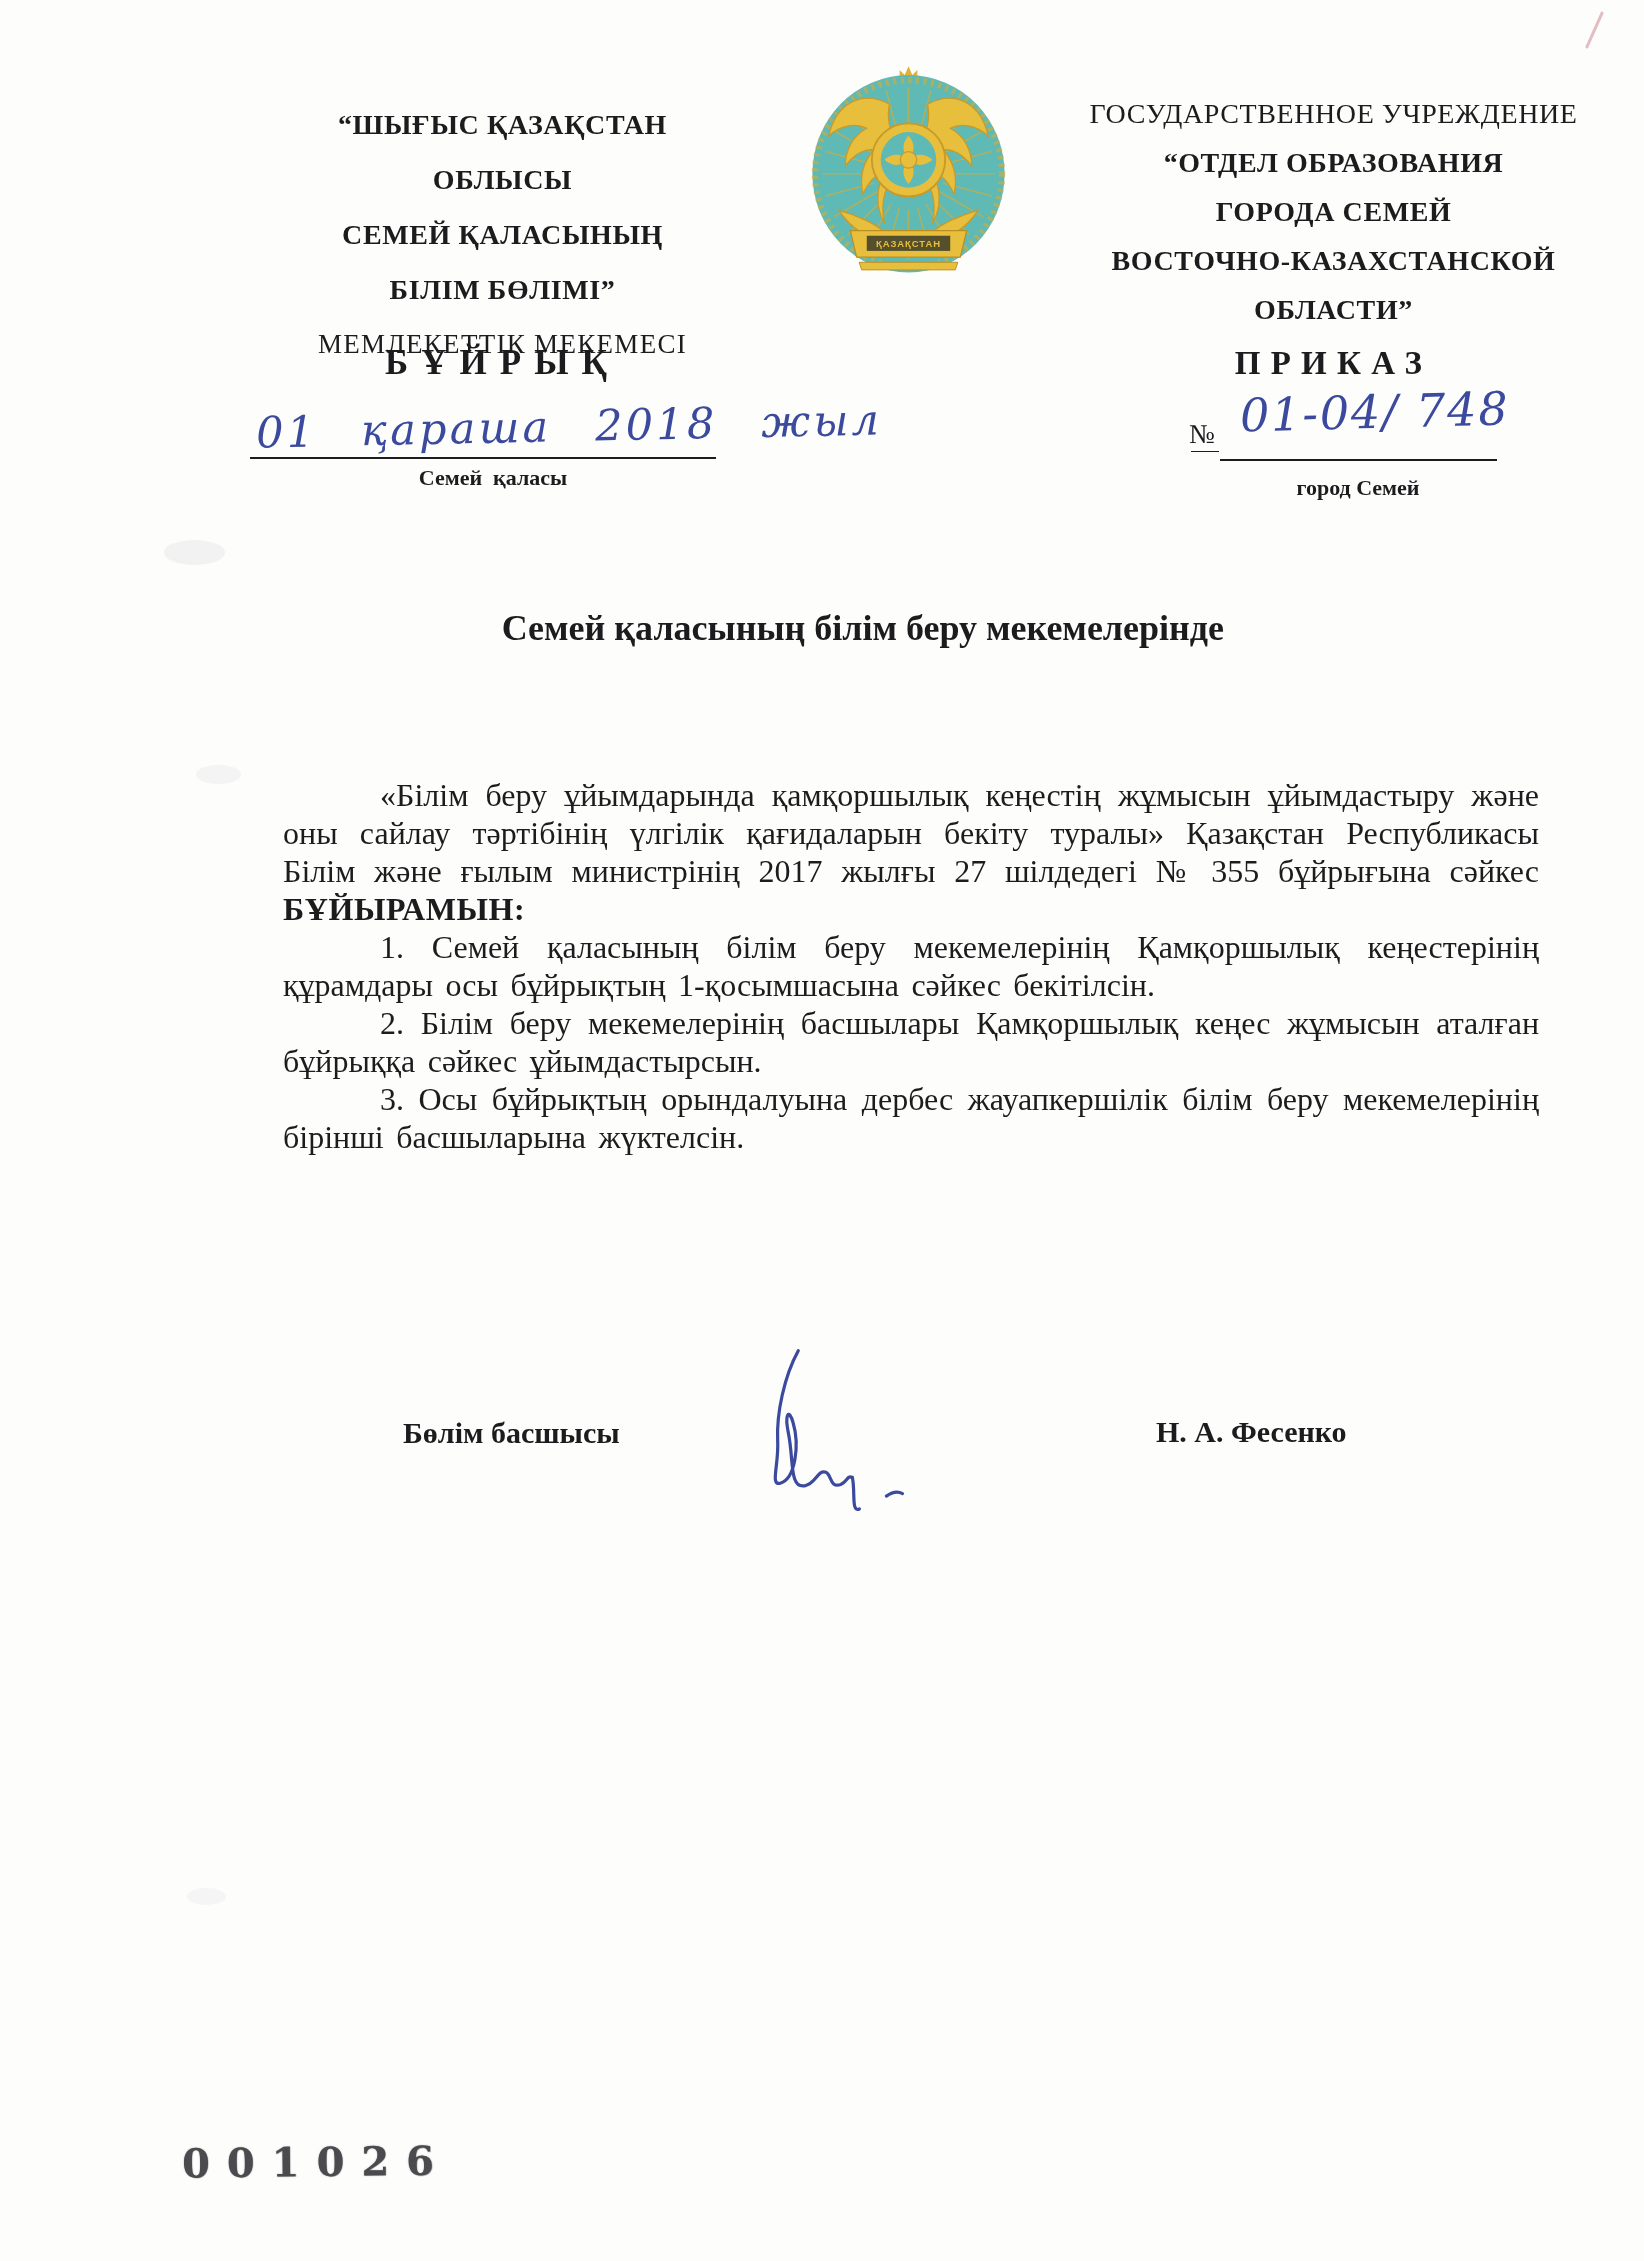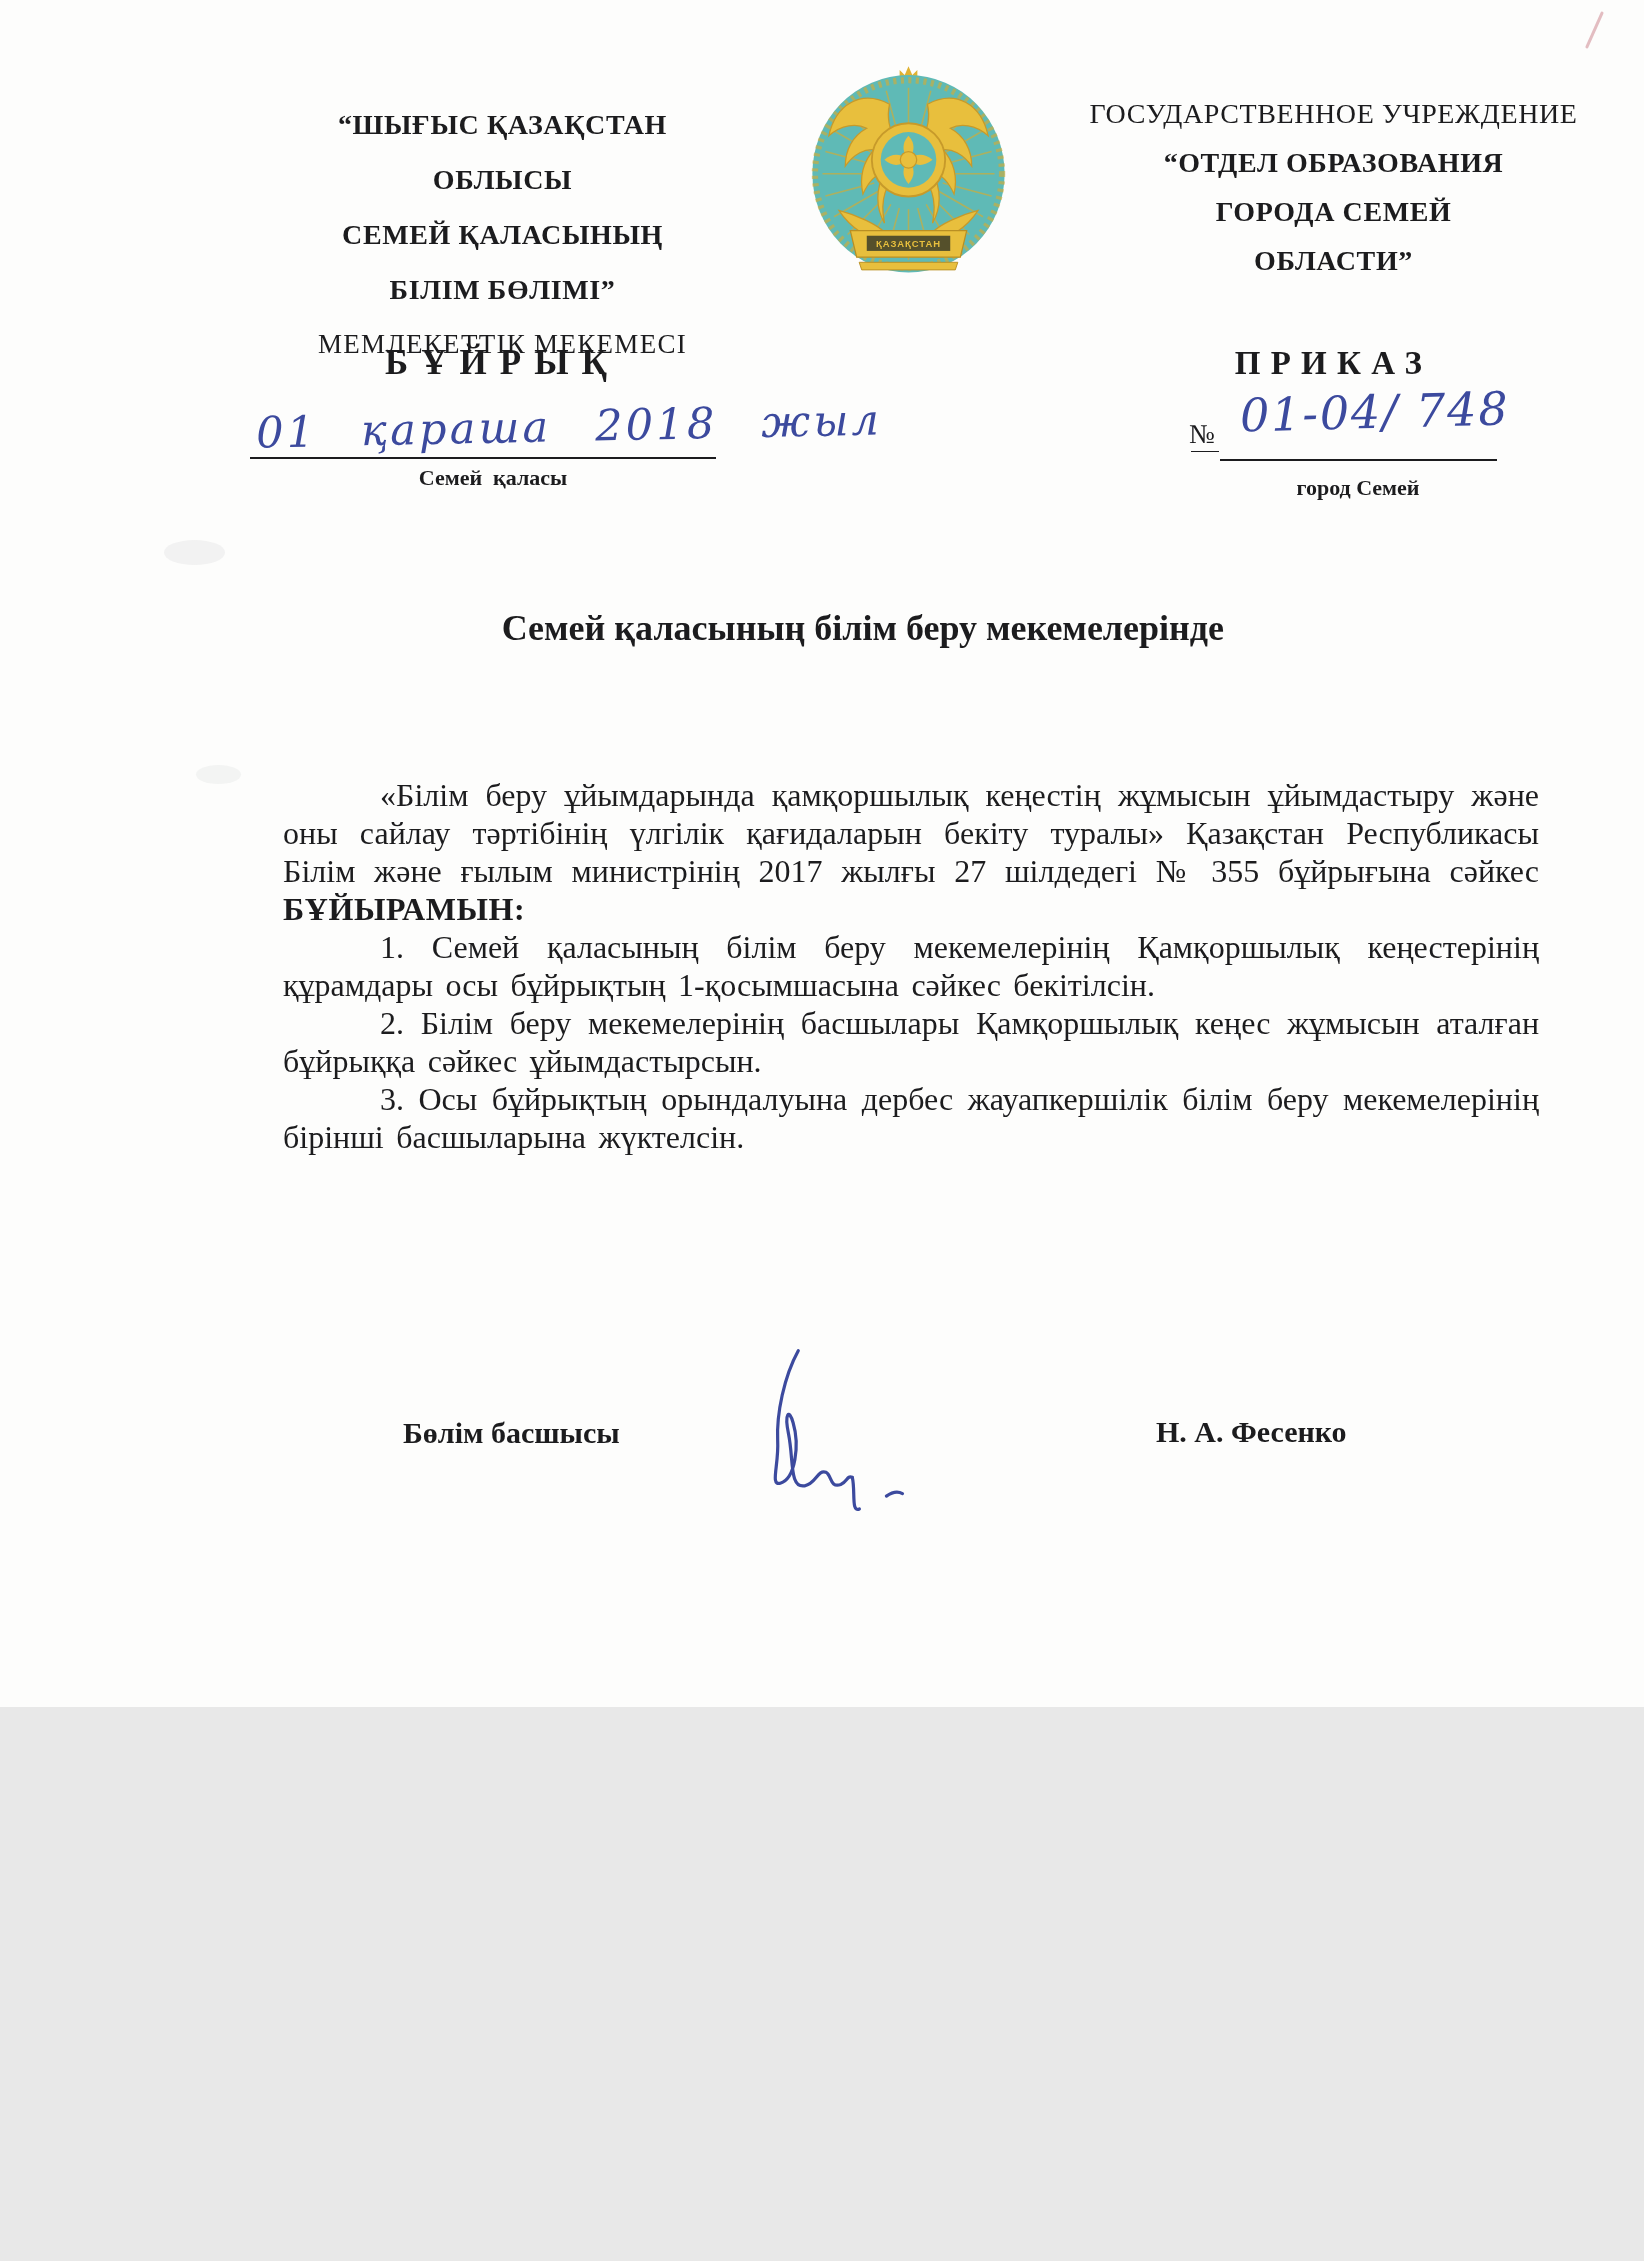--- a/index.html
+++ b/index.html
@@ -5,7 +5,7 @@
   html,body{margin:0;padding:0;background:#e8e8e8;}
   .page{
     position:relative;
-    width:1644px;height:1707px;
+    width:1644px;height:2261px;
     background:#fdfdfc;
     font-family:"Liberation Serif","DejaVu Serif",serif;
     color:#1c1c1e;

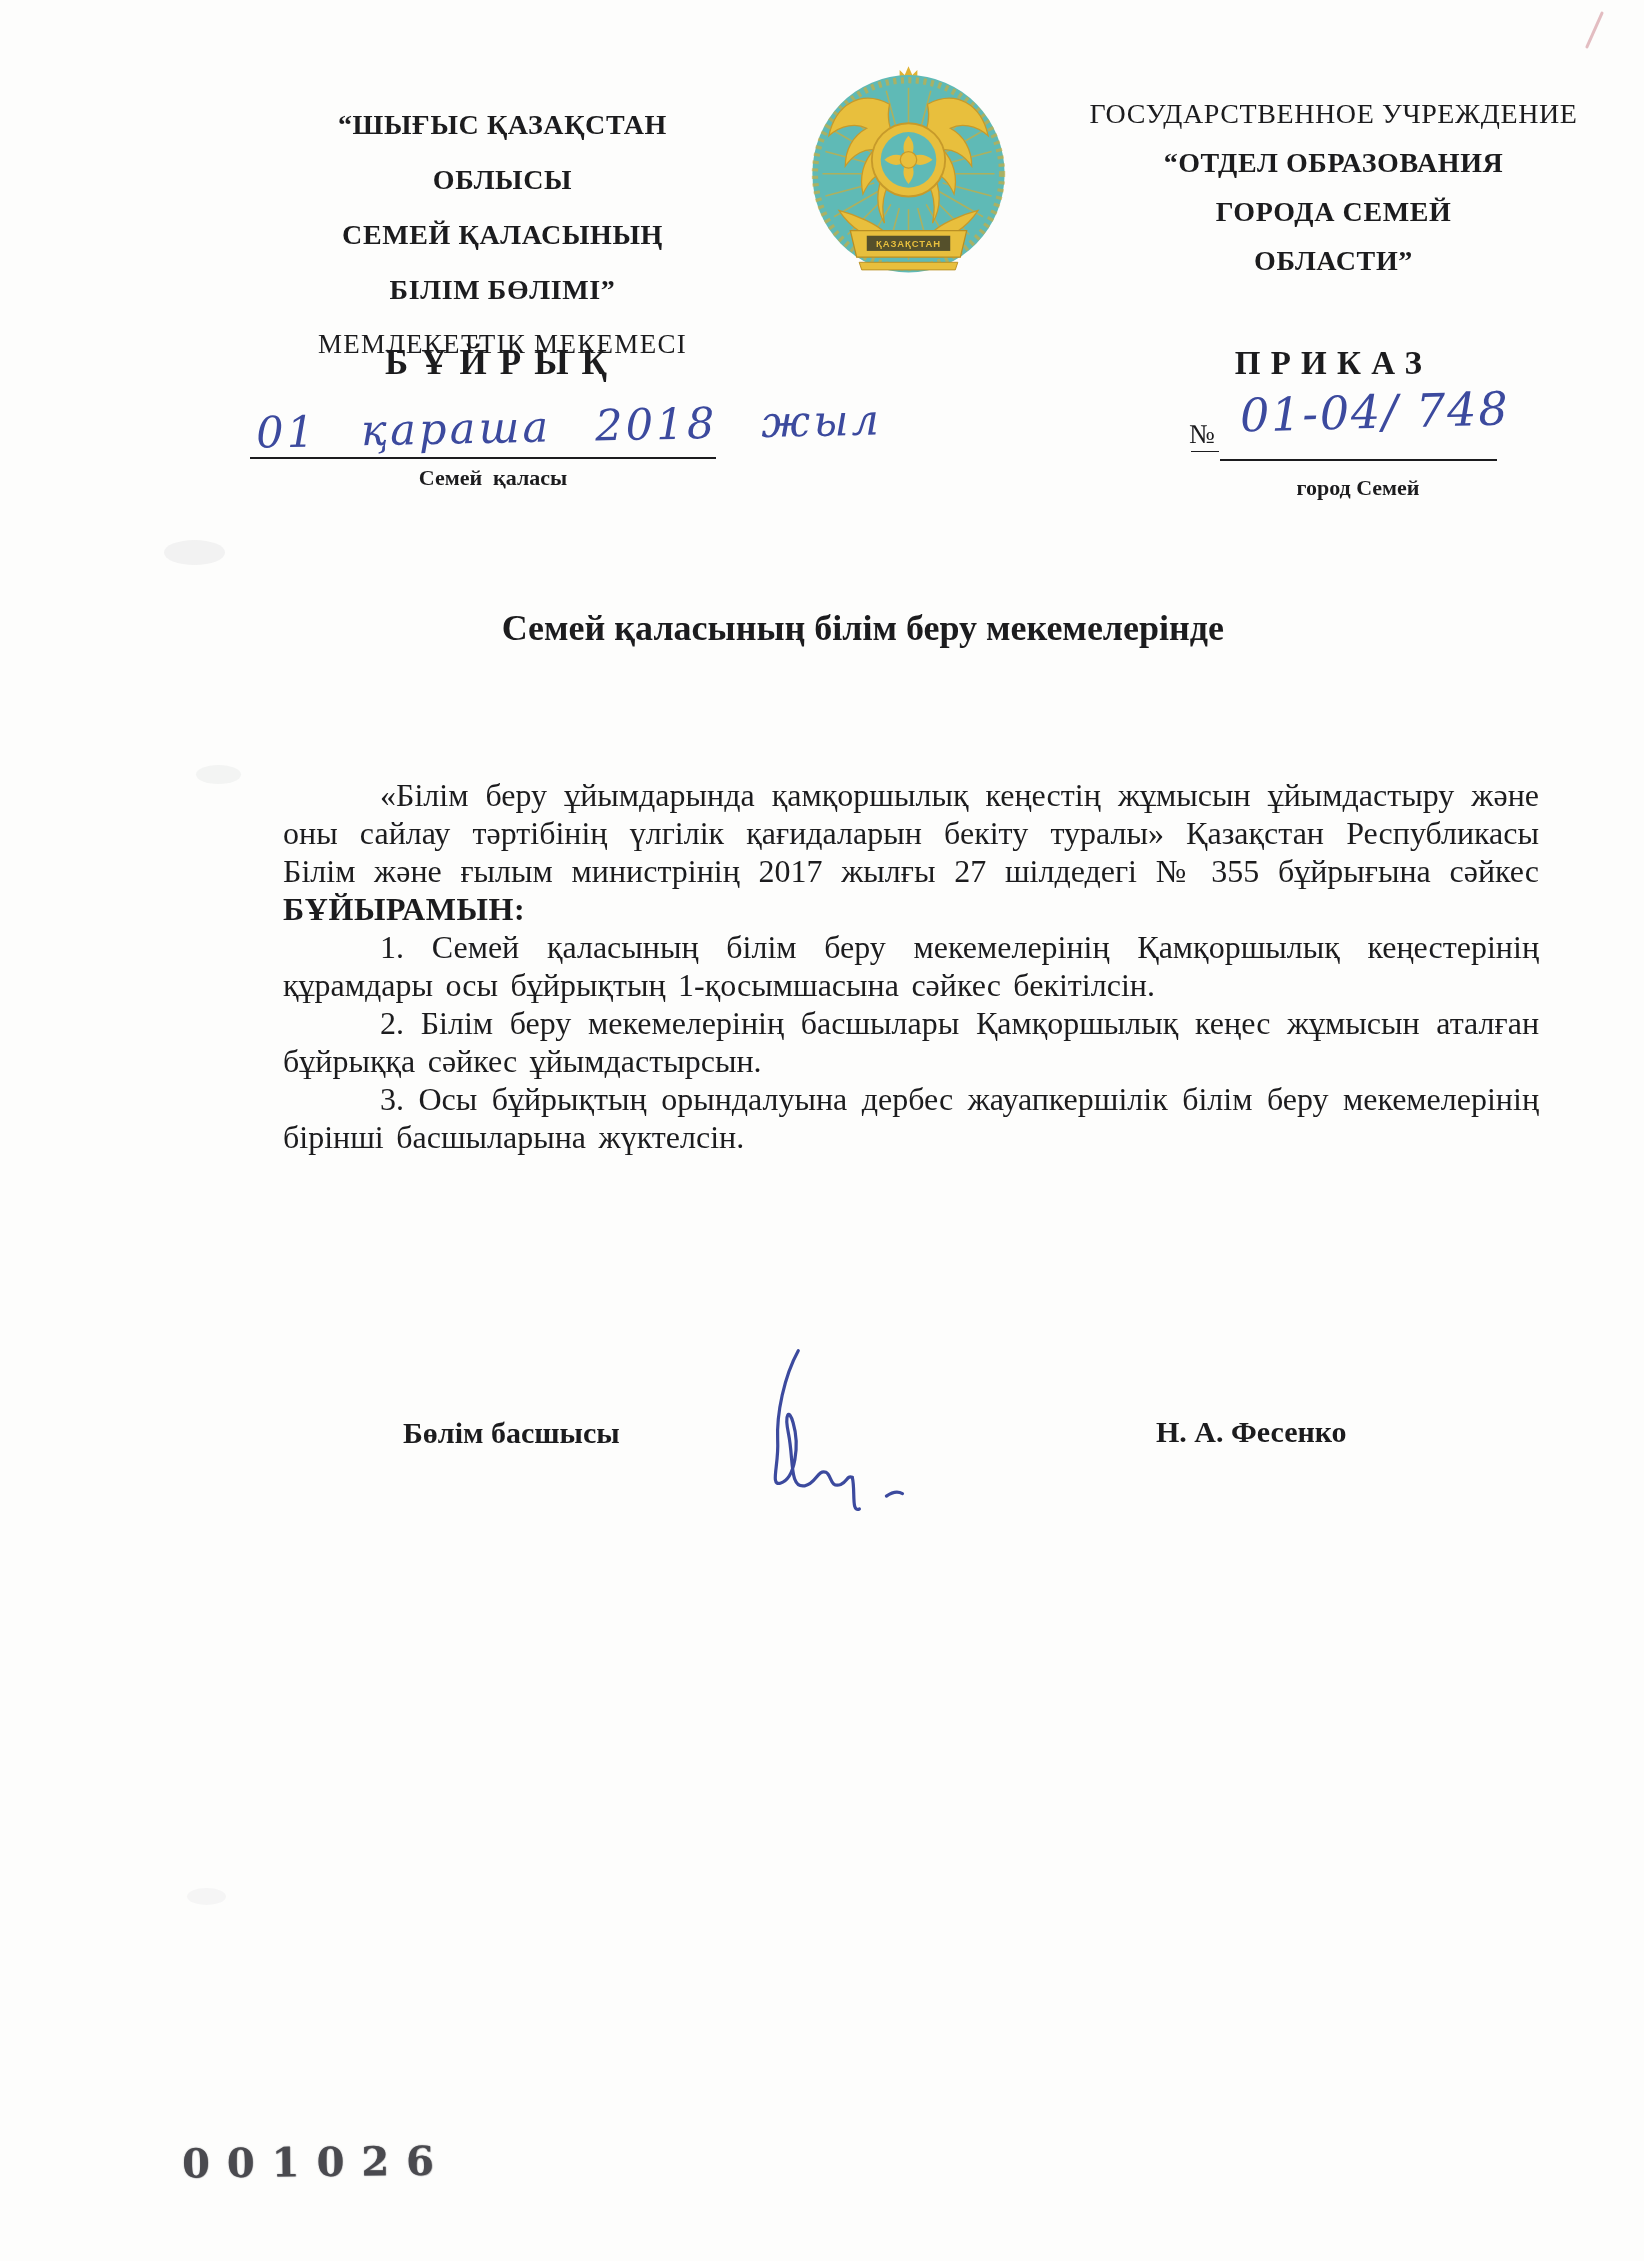--- a/index.html
+++ b/index.html
@@ -169,6 +169,7 @@
     <div class="org-title">ГОСУДАРСТВЕННОЕ УЧРЕЖДЕНИЕ</div>
     <div class="b">“ОТДЕЛ  ОБРАЗОВАНИЯ</div>
     <div class="b">ГОРОДА СЕМЕЙ</div>
+    <div class="b">ВОСТОЧНО-КАЗАХСТАНСКОЙ</div>
     <div class="b">ОБЛАСТИ”</div>
   </div>
 

